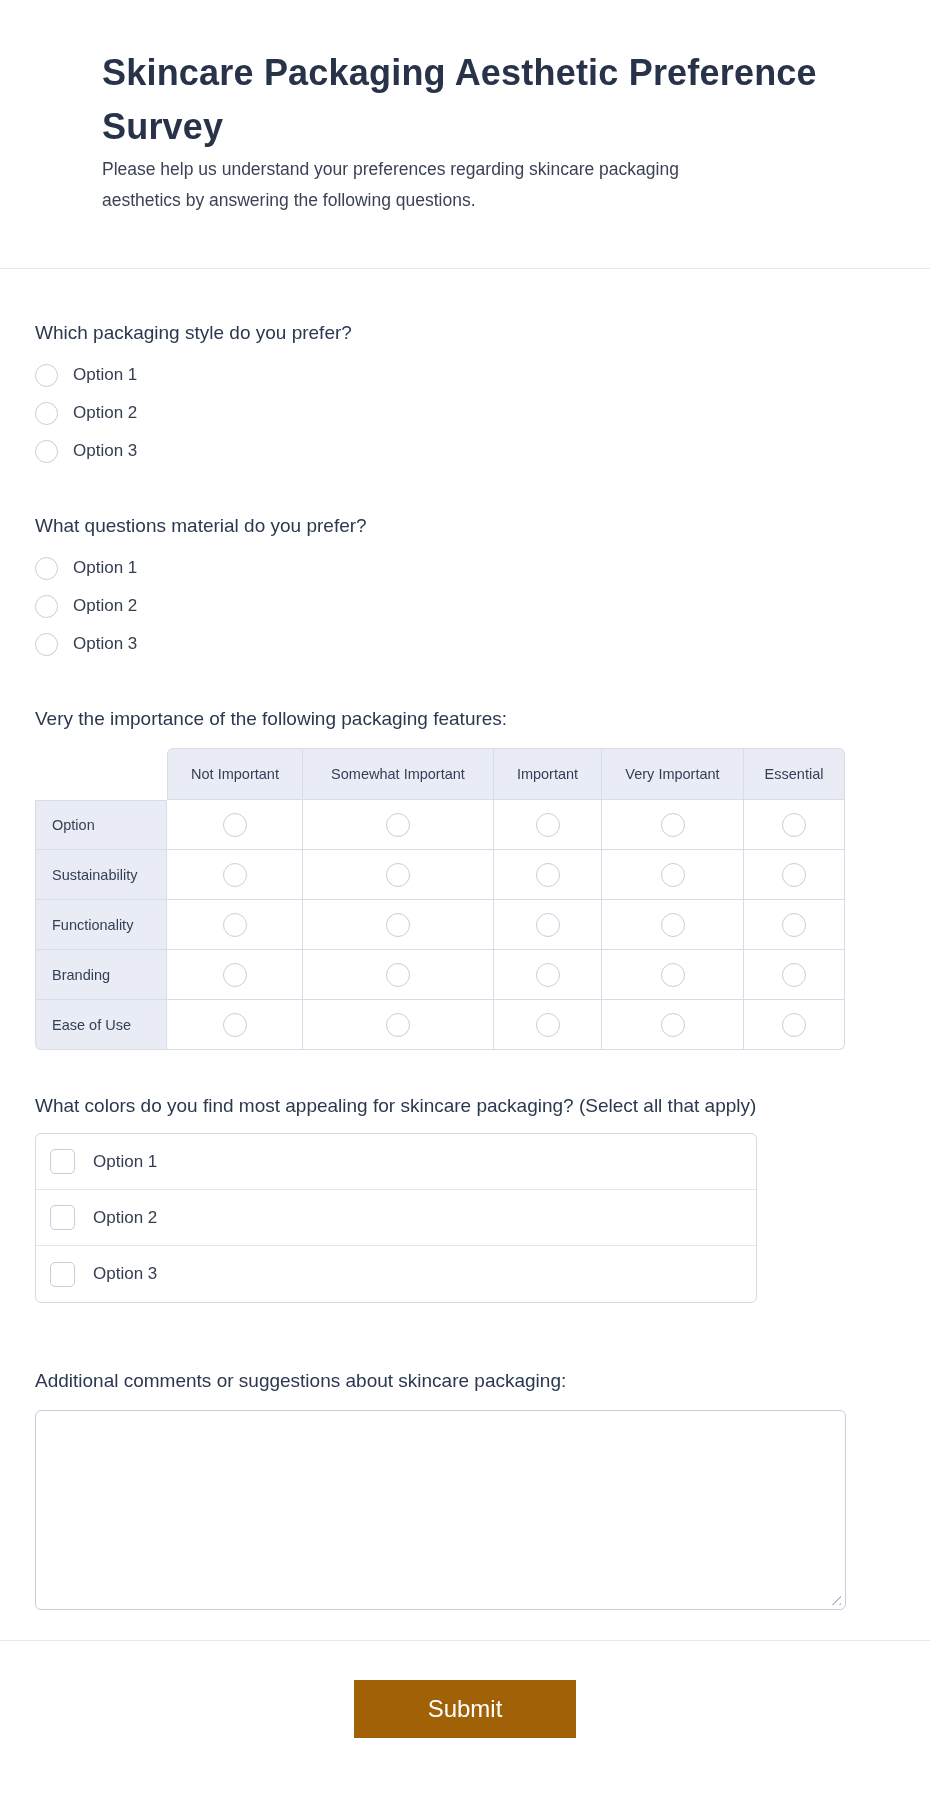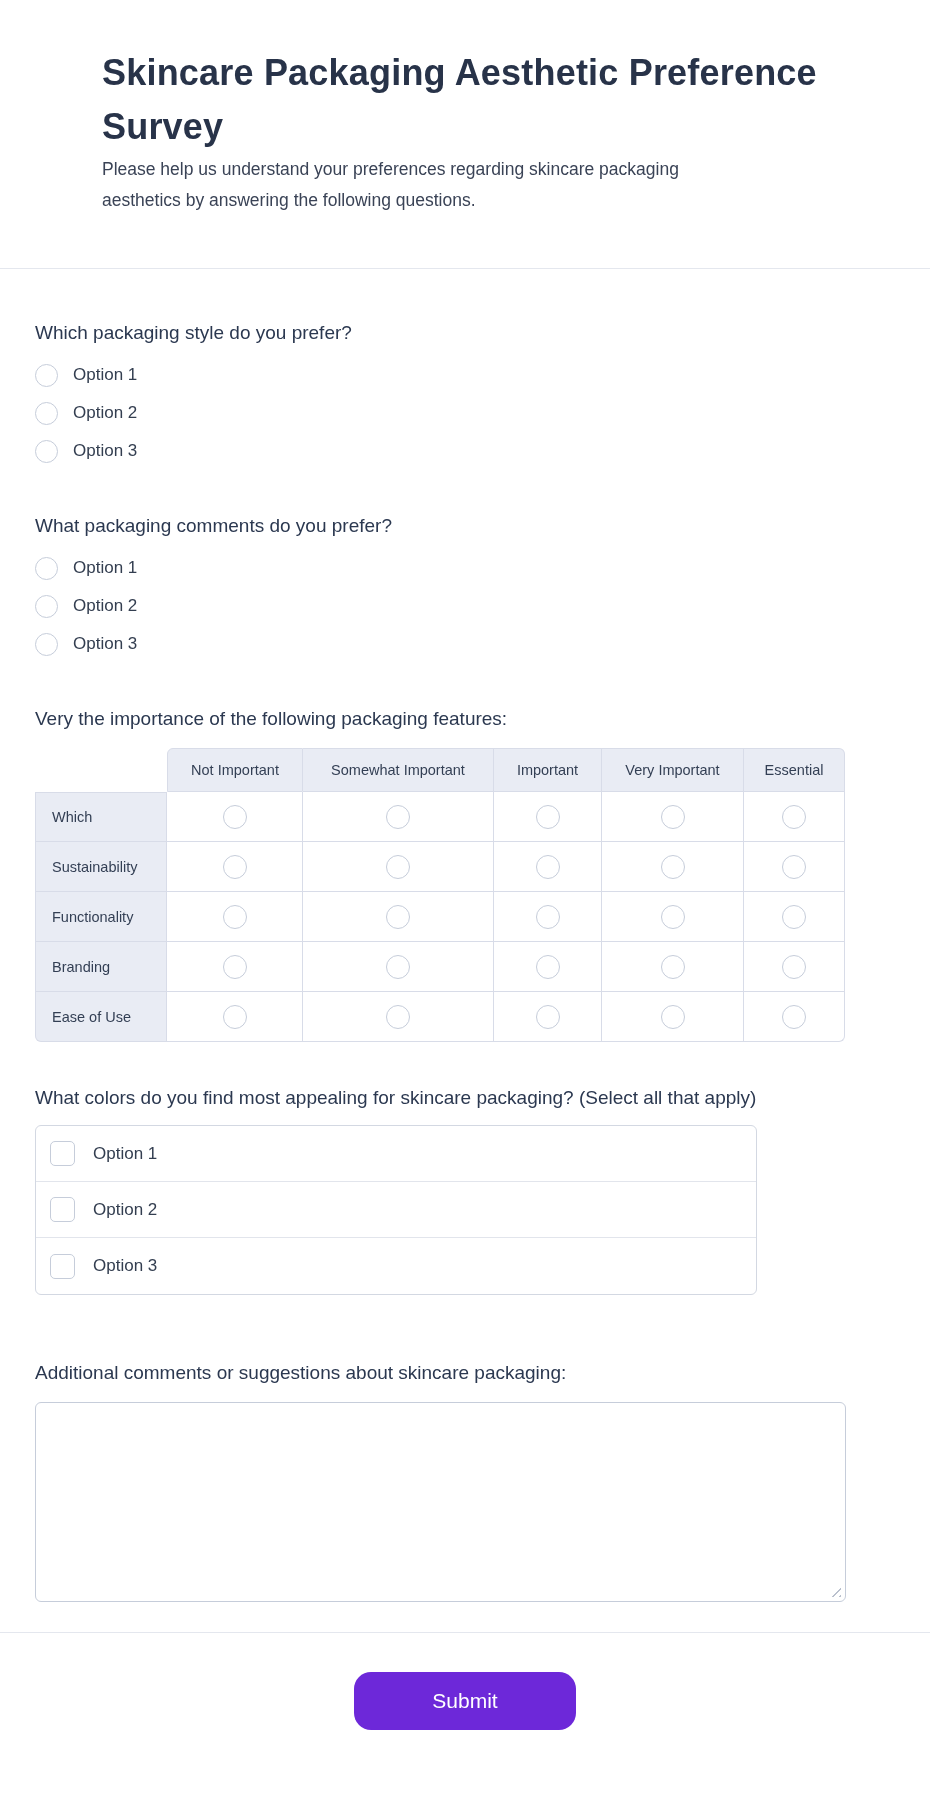--- a/index.html
+++ b/index.html
@@ -203,7 +203,7 @@
   </section>
 
   <section class="question">
-    <div class="q-label">What packaging comments do you prefer?</div>
+    <div class="q-label">What questions material do you prefer?</div>
     <div class="option-row">
       <span class="radio"></span>
       <span class="option-text">Option 1</span>

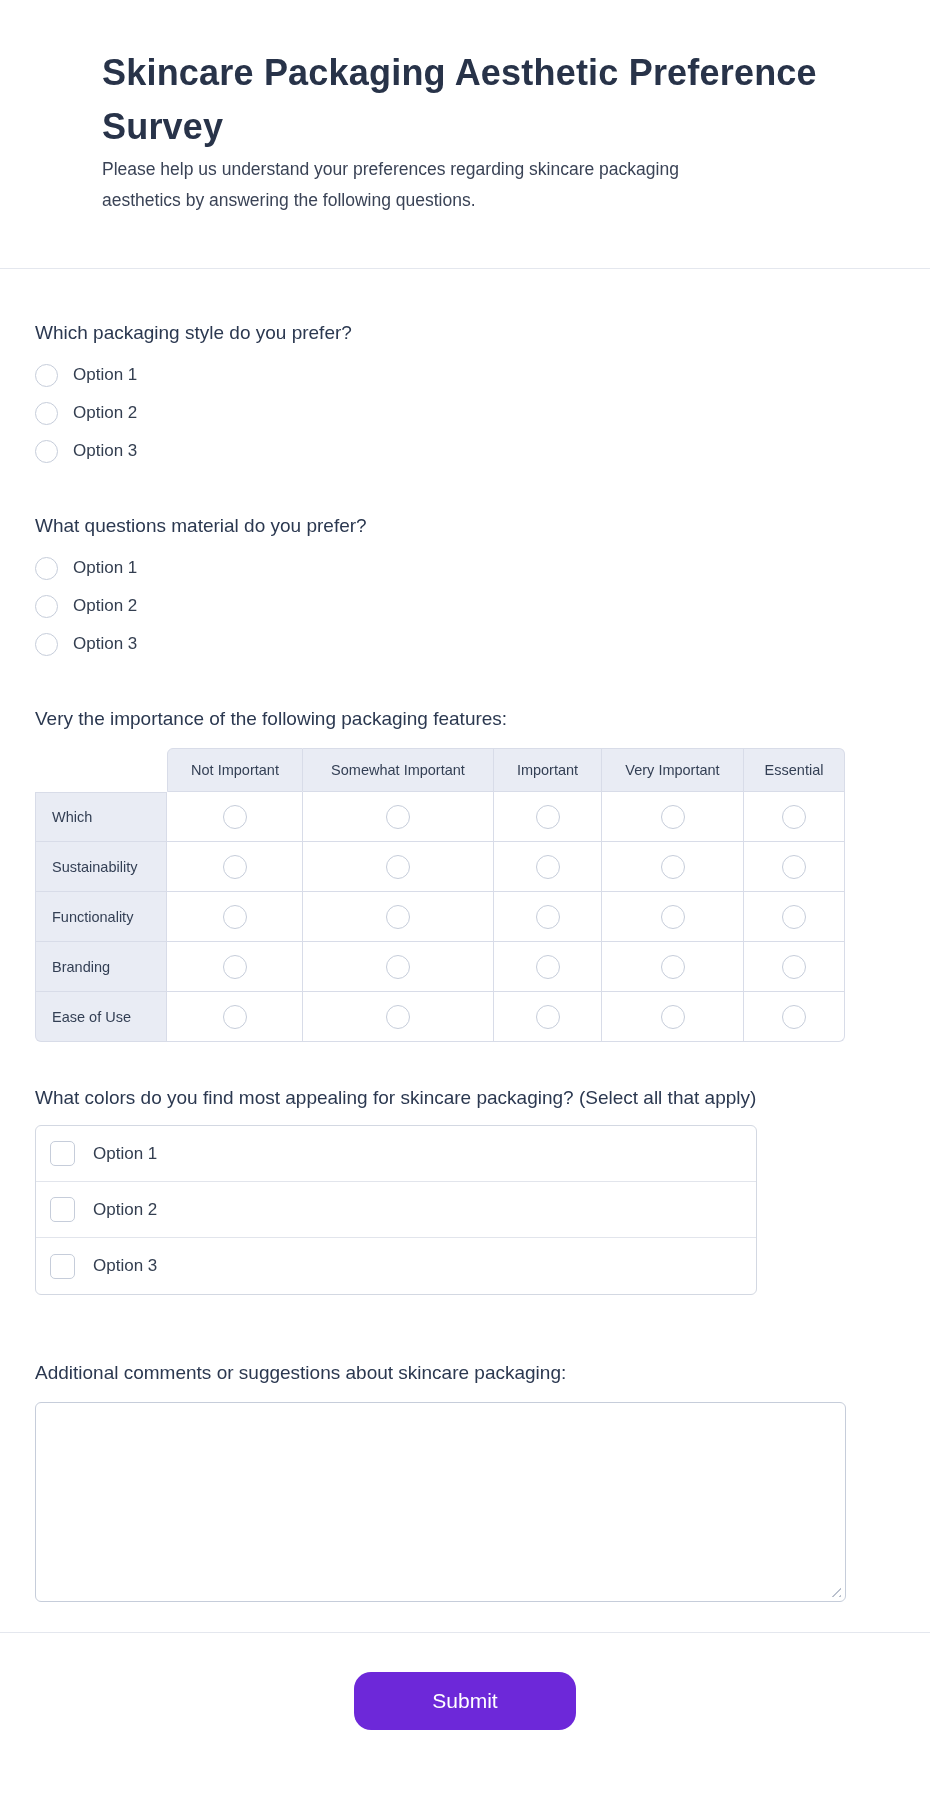--- a/index.html
+++ b/index.html
@@ -75,7 +75,7 @@
     background: #e9ecf4;
     border: solid #d8dce8;
     border-width: 1px 1px 1px 0;
-    height: 44px;
+    height: 52px;
     display: flex;
     align-items: center;
     justify-content: center;

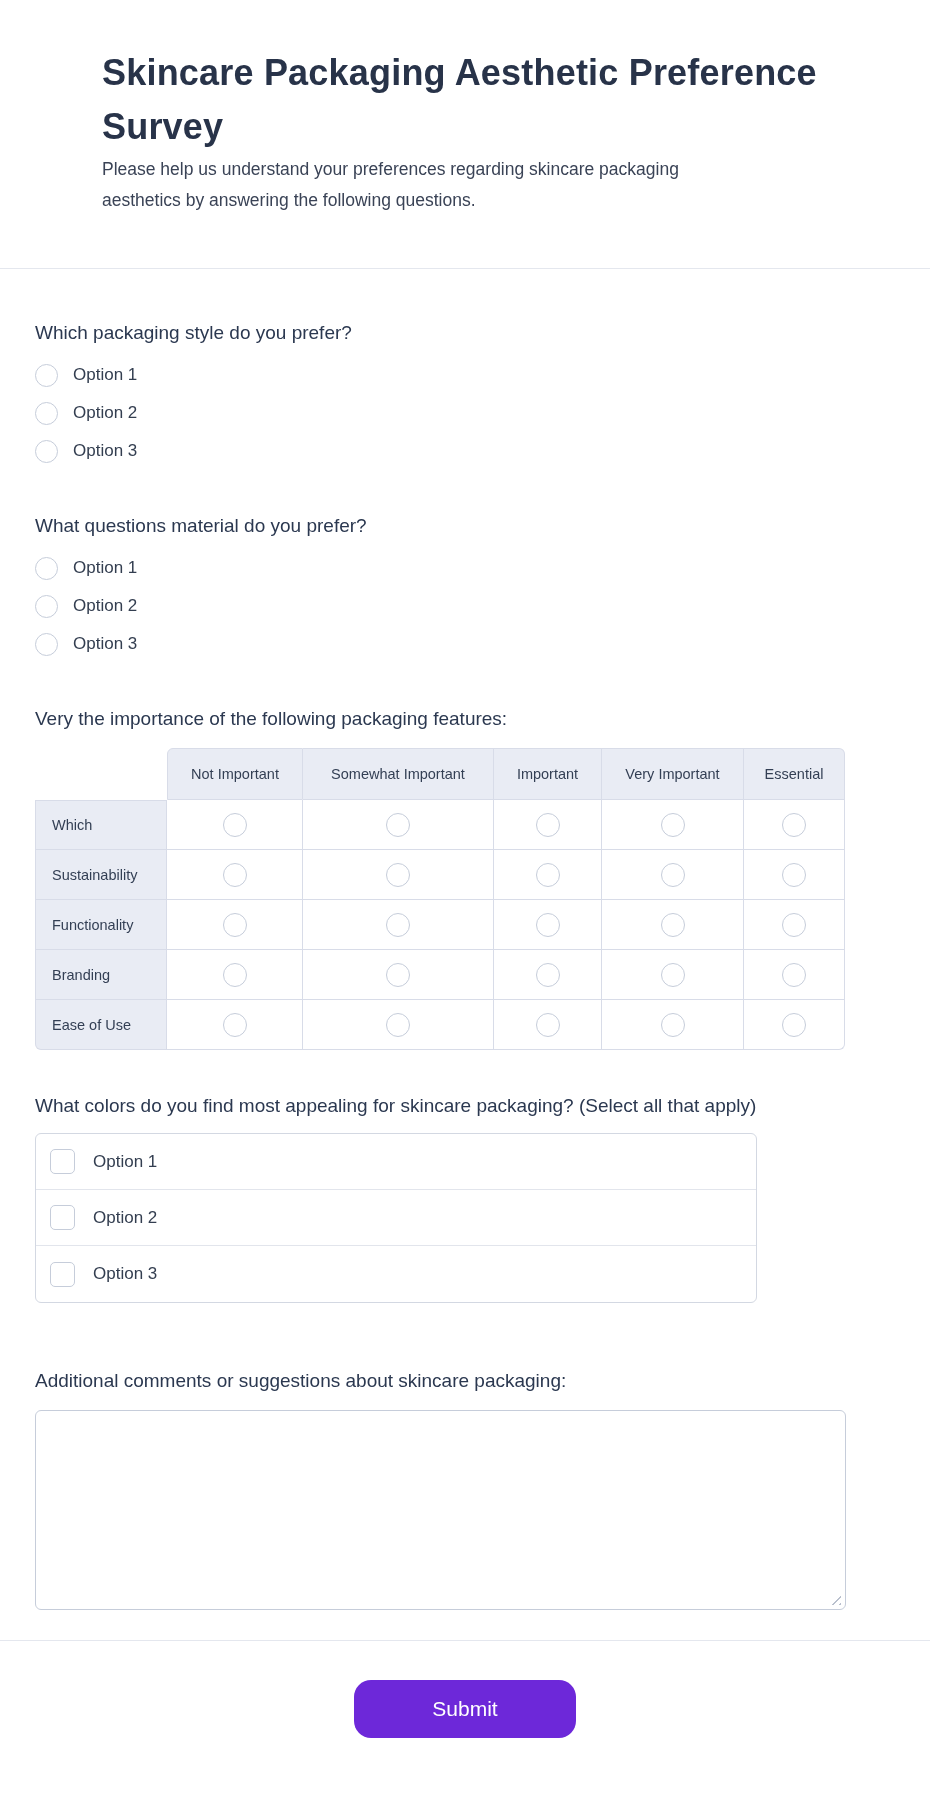--- a/index.html
+++ b/index.html
@@ -228,7 +228,7 @@
       <div class="m-head">Very Important</div>
       <div class="m-head last">Essential</div>
 
-      <div class="m-label first-row">Which</div>
+      <div class="m-label first-row">Option</div>
       <div class="m-cell">
           <span class="radio"></span>
         </div>

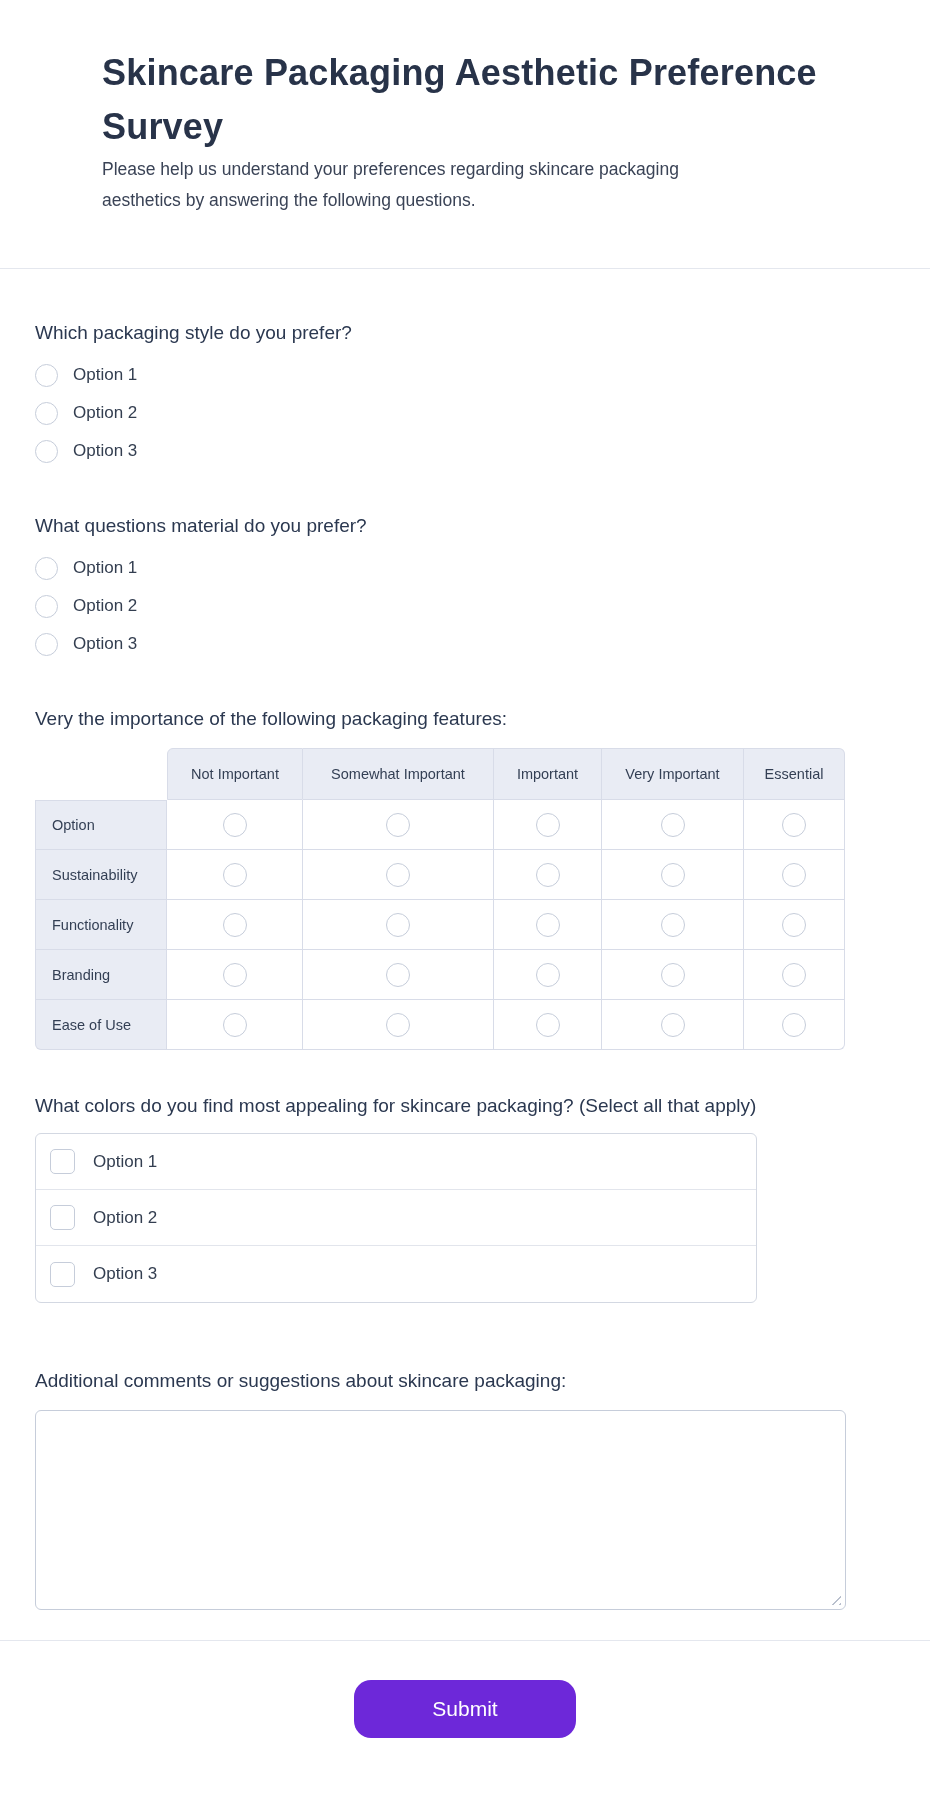--- a/index.html
+++ b/index.html
@@ -164,13 +164,13 @@
     margin: 0 auto;
     width: 222px;
     height: 58px;
-    background: #6d28d9;
+    background: #a16207;
     color: #ffffff;
     font-family: "Liberation Sans", sans-serif;
-    font-size: 21px;
+    font-size: 24px;
     font-weight: 500;
     border: none;
-    border-radius: 17px;
+    border-radius: 0;
     cursor: pointer;
   }
 </style>

